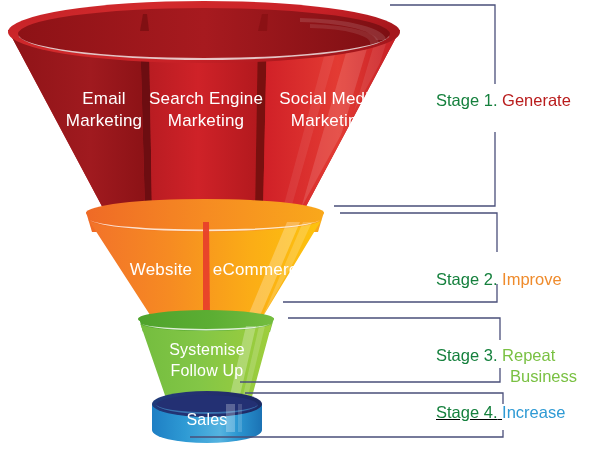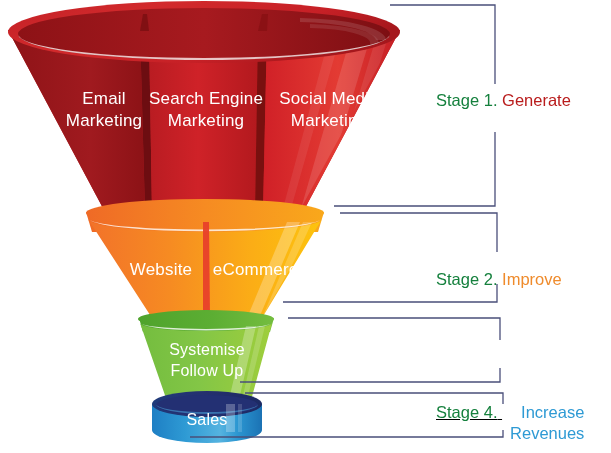--- a/index.html
+++ b/index.html
@@ -16,7 +16,6 @@
     height: 453px;
     background: #ffffff;
     overflow: hidden;
-    text-align: right;
   }
   #funnel-svg {
     position: absolute;

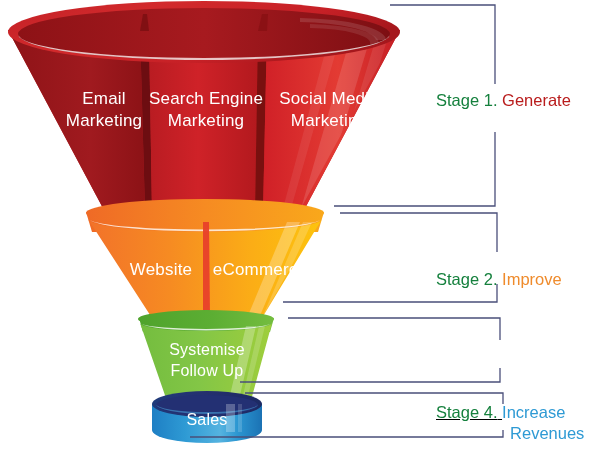--- a/index.html
+++ b/index.html
@@ -277,6 +277,13 @@
     </span>
   </div>
 
+  <div class="stage-text stage-3" style="left:436px; top:345px;">
+    <span class="stage-num">Stage 3.</span>
+    <span class="stage-desc-wrap">
+      <span>Repeat</span>
+      <span class="stage-desc-l2">Business</span>
+    </span>
+  </div>
 
   <div class="stage-text stage-4" style="left:436px; top:402px;text-decoration:underline;">
     <span class="stage-num">Stage 4.</span>

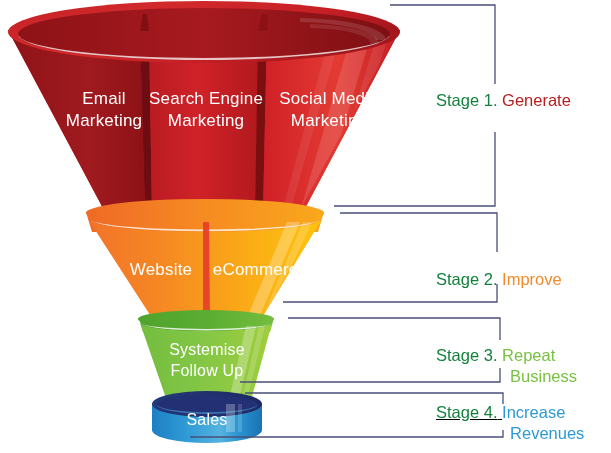--- a/index.html
+++ b/index.html
@@ -289,7 +289,6 @@
     <span class="stage-num">Stage 4.</span>
     <span class="stage-desc-wrap">
       <span>Increase</span>
-      <span class="stage-desc-l2">Revenues</span>
     </span>
   </div>
 

